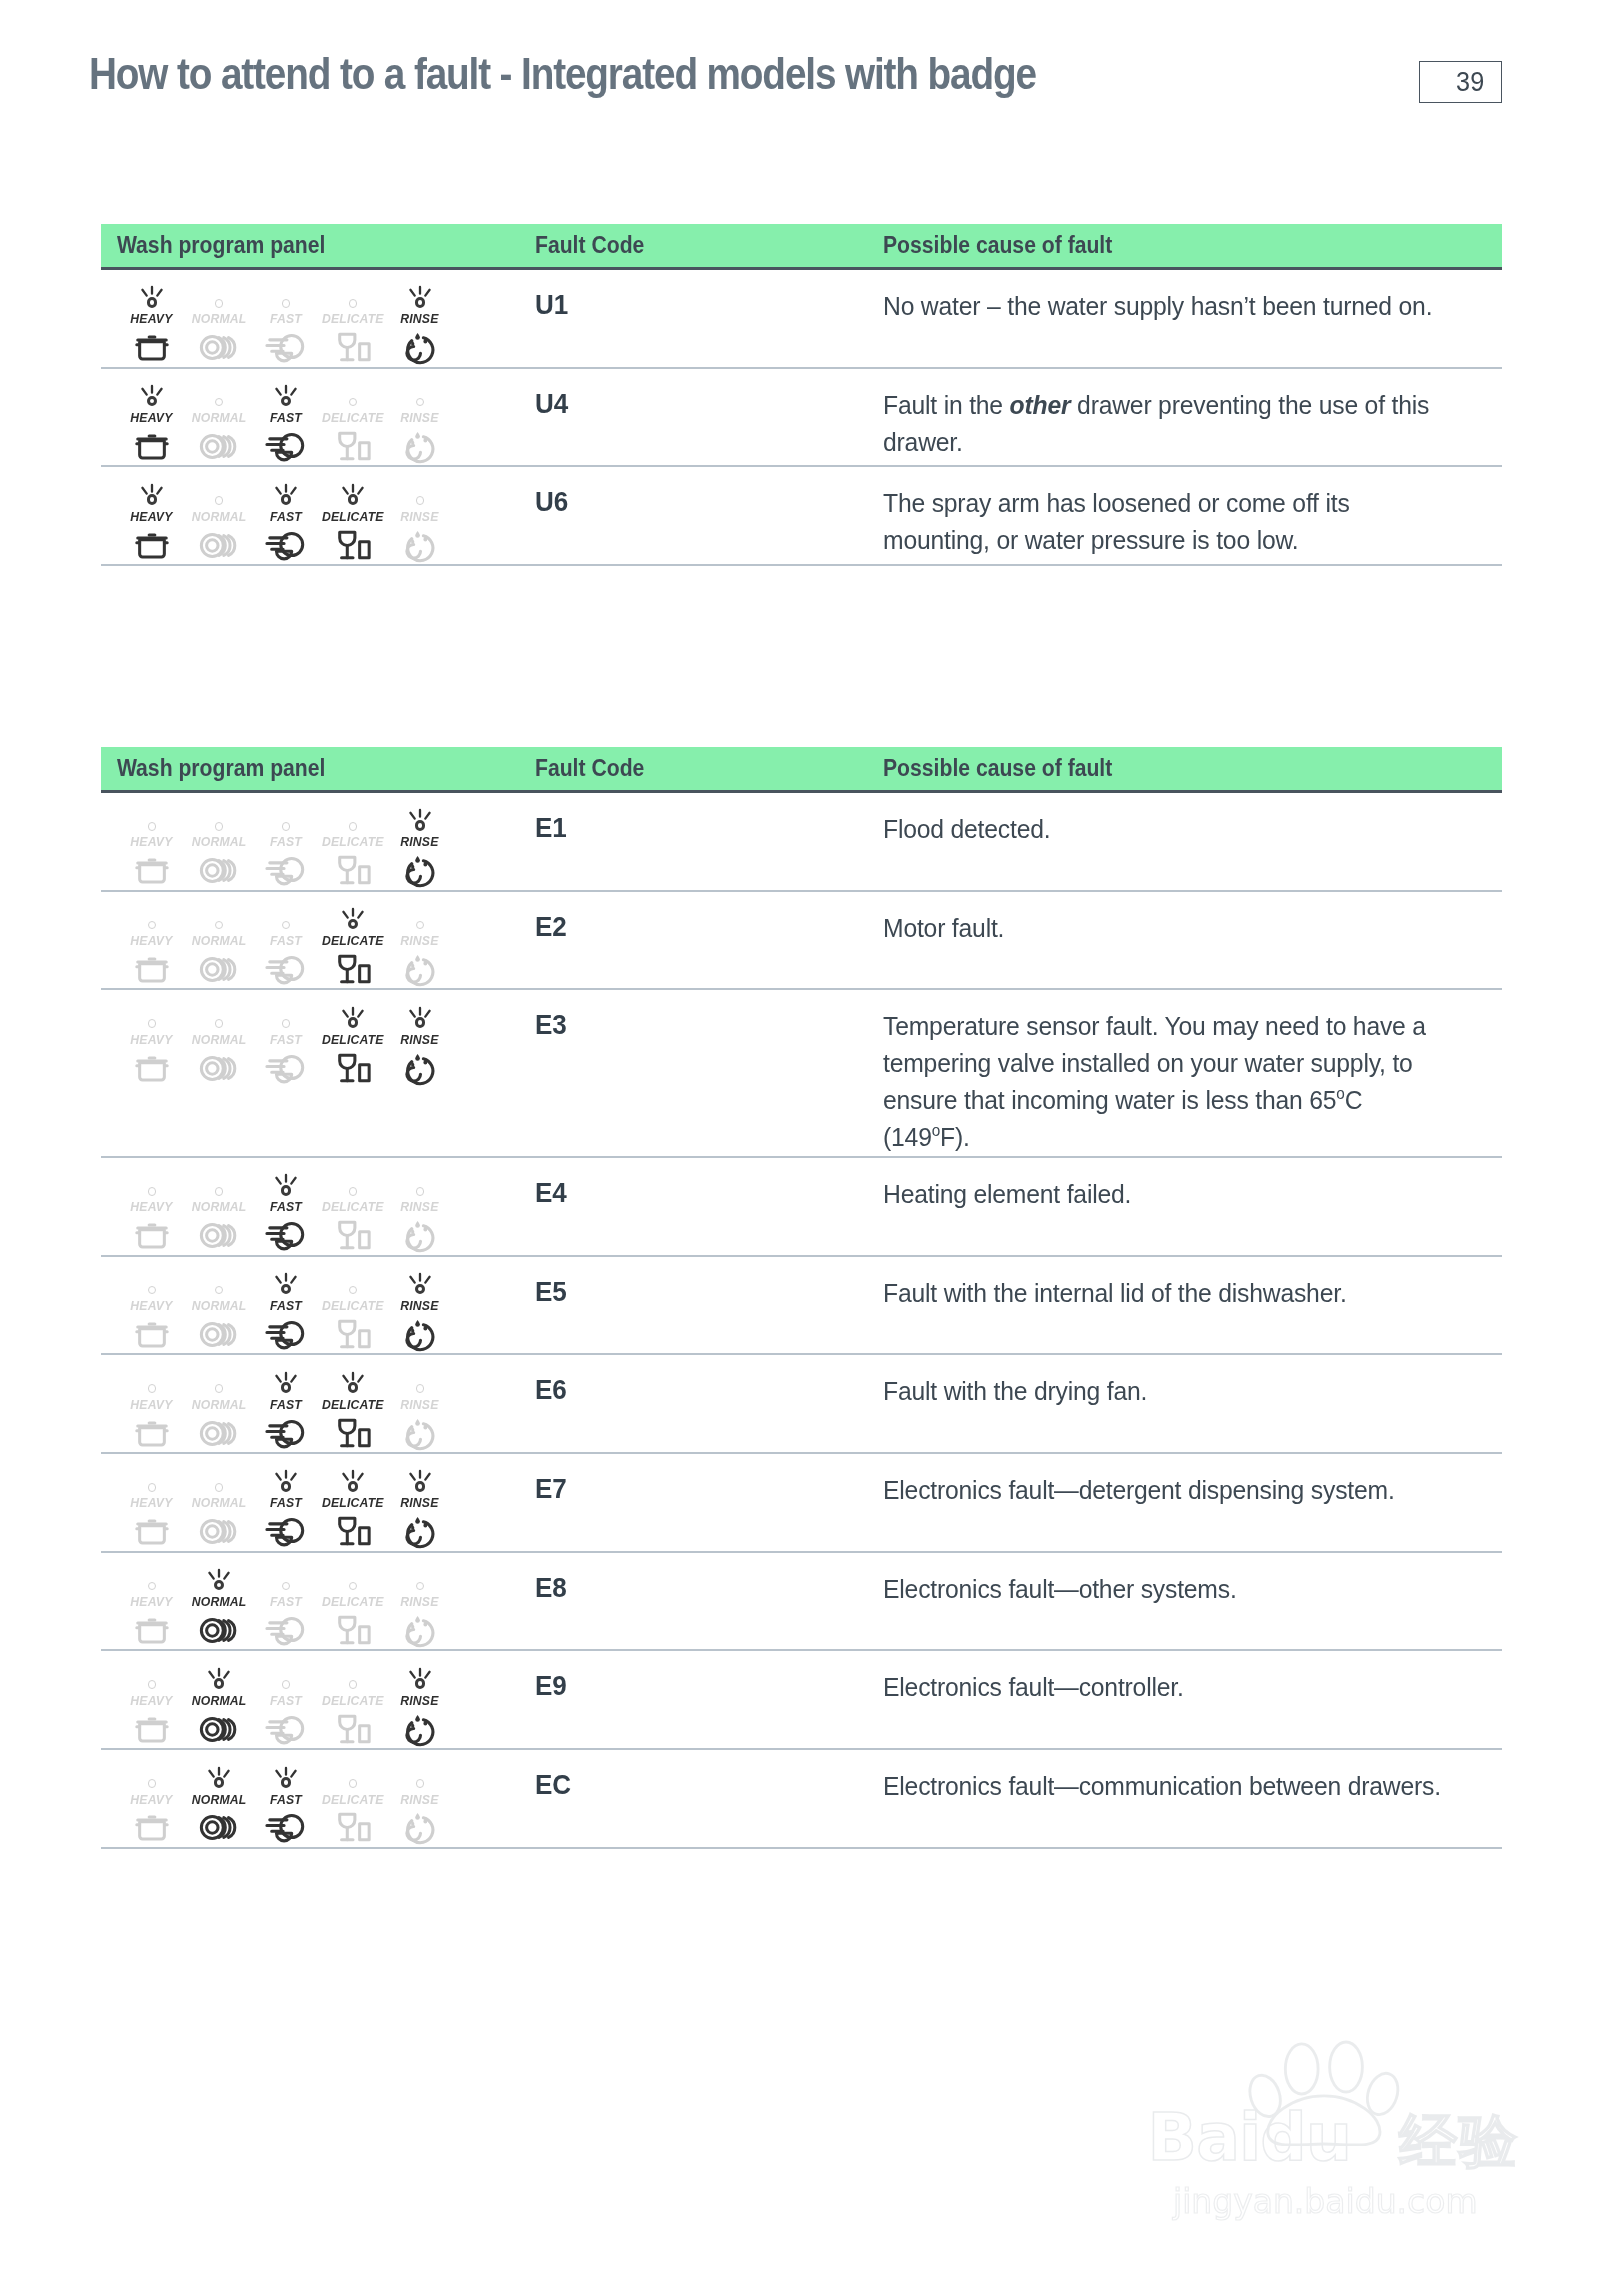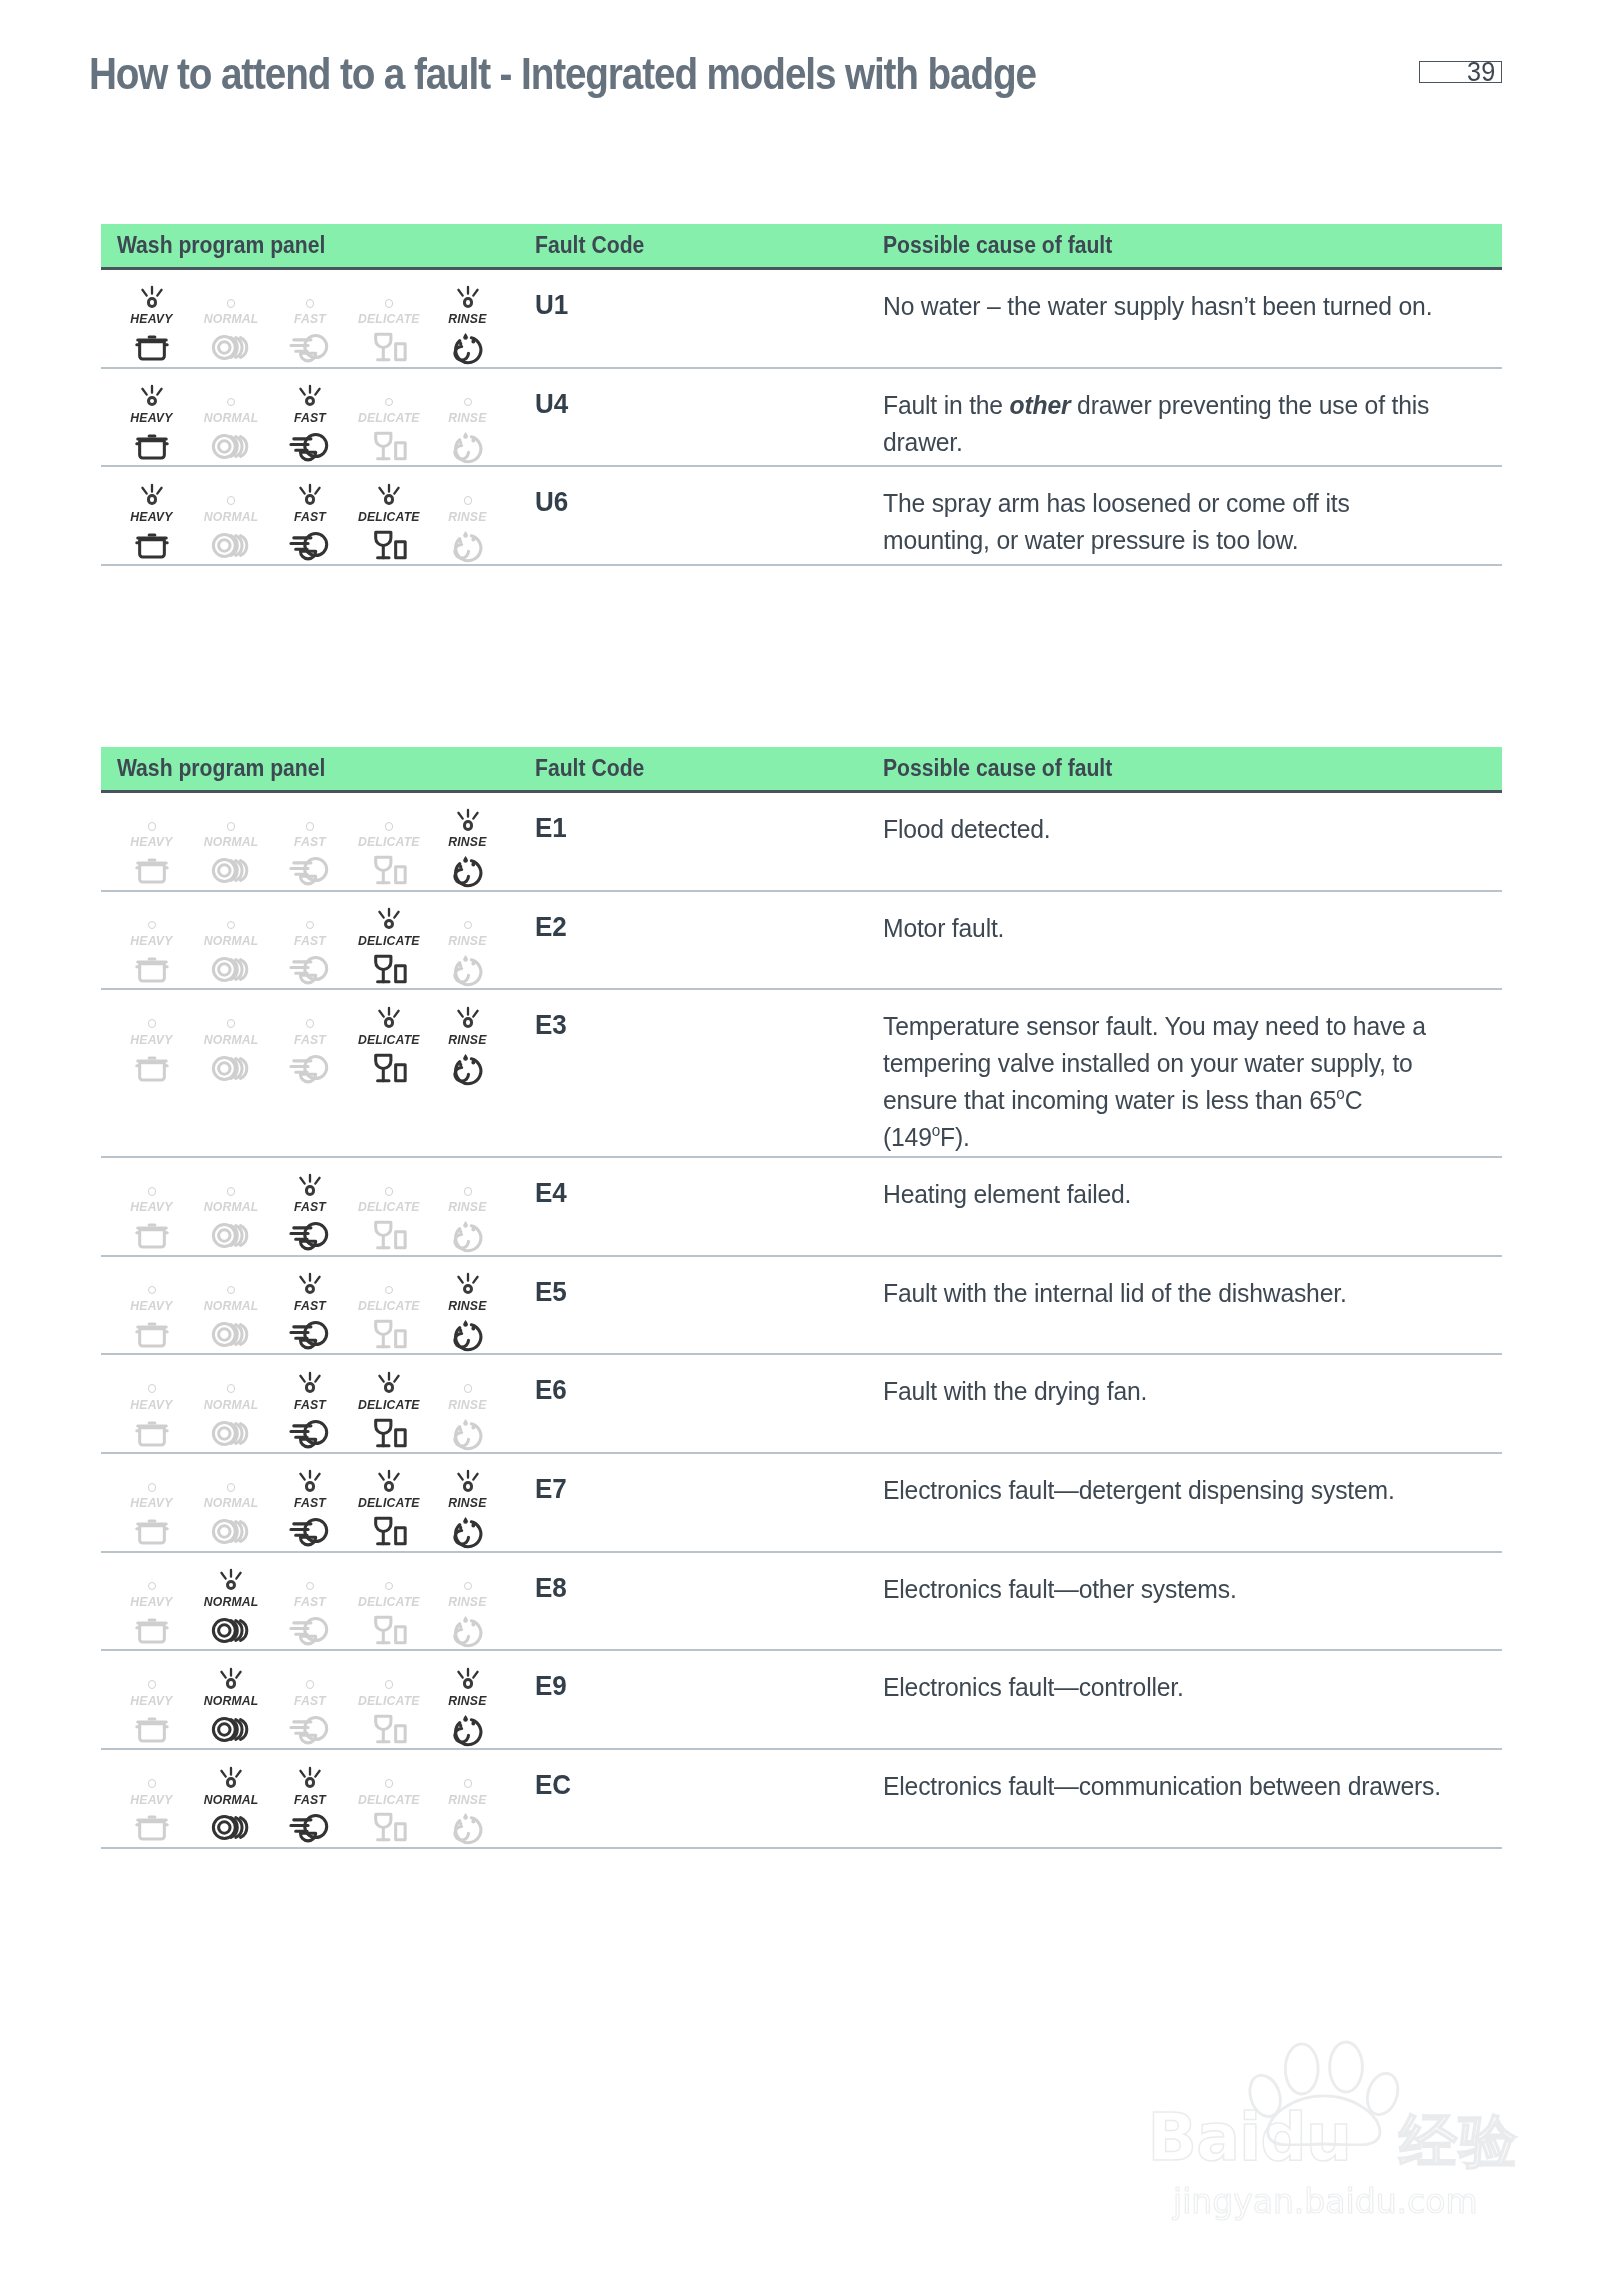--- a/index.html
+++ b/index.html
@@ -47,12 +47,12 @@
     left: 1419px;
     top: 61px;
     width: 83px;
-    height: 22px;
+    height: 42px;
     border: 1.9px solid #4a5560;
     display: flex;
     align-items: center;
     justify-content: flex-end;
-    padding-right: 6px;
+    padding-right: 17px;
   }
   .page-badge span {
     font-size: 28px;

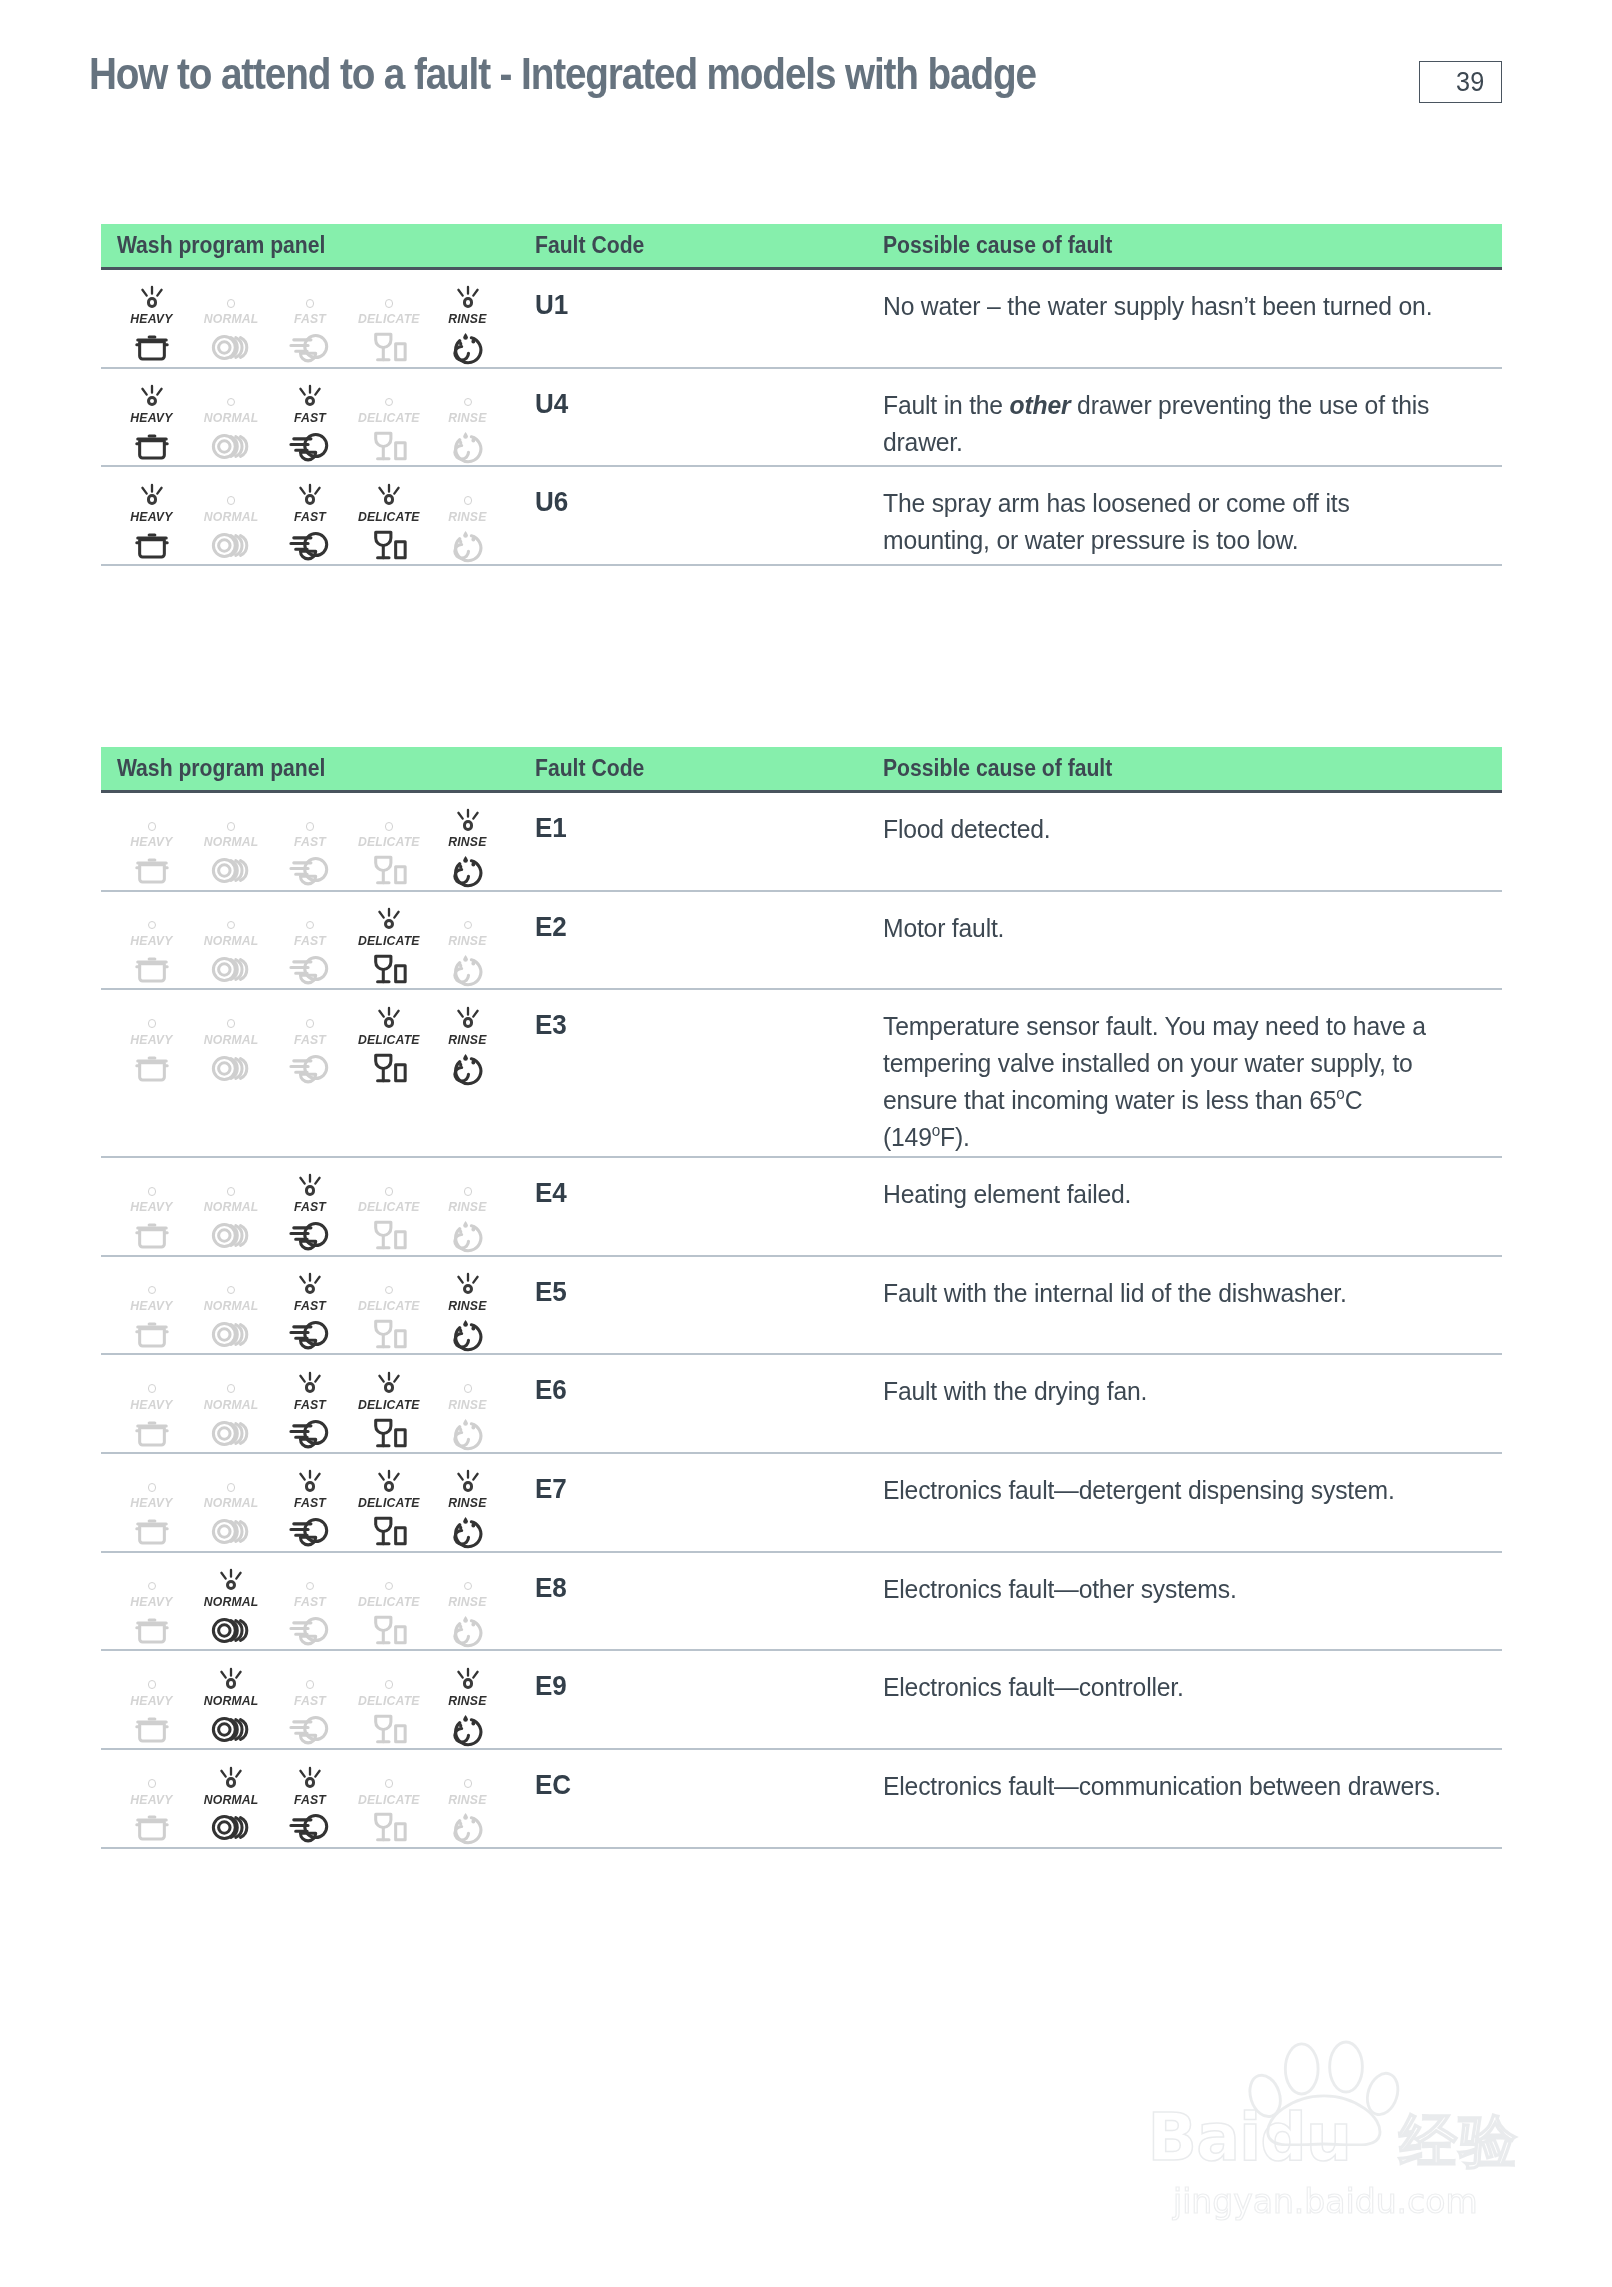--- a/index.html
+++ b/index.html
@@ -130,7 +130,7 @@
   .panel {
     display: flex;
     align-items: flex-start;
-    gap: 12px;
+    gap: 0px;
     text-align: right;
   }
   .prog {

